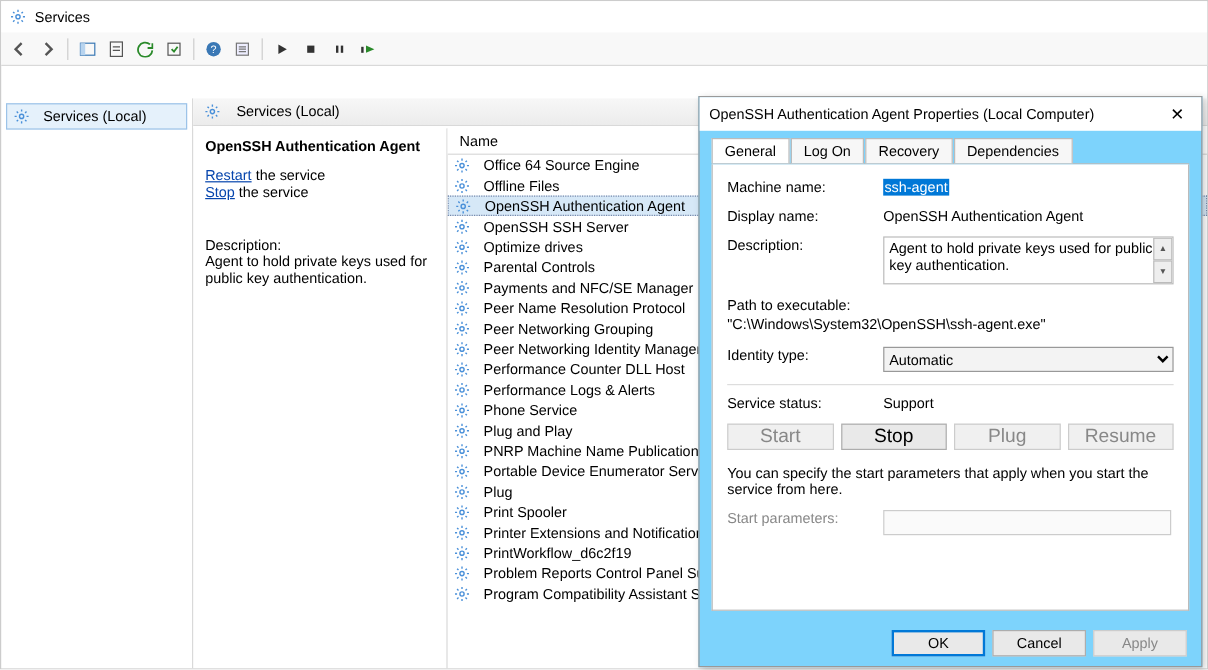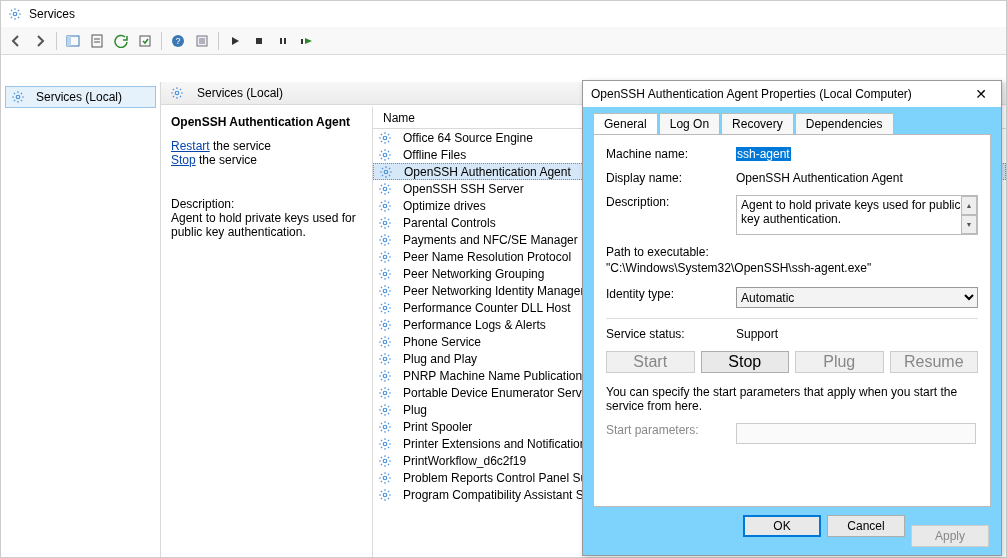--- a/index.html
+++ b/index.html
@@ -52,7 +52,7 @@
   .dlg-footer { padding: 8px 12px; display: flex; justify-content: flex-end; gap: 6px; }
   .dlg-footer button { width: 78px; height: 22px; font-size: 12px; background: #e9e9e9; border: 1px solid #adadad; }
   .dlg-footer .primary { border: 2px solid #0078d7; }
-  .dlg-footer button:disabled { color:#888; border-color:#ccc;margin-top:10px; }
+  .dlg-footer button:disabled { color:#888; border-color:#ccc; }
   input.paramfield { height: 21px; width: 240px; border:1px solid #ccc; background:#fafafa;}
   .disabled-label{color:#888;}
   .close-x { font-size: 14px; padding: 2px 6px; }

